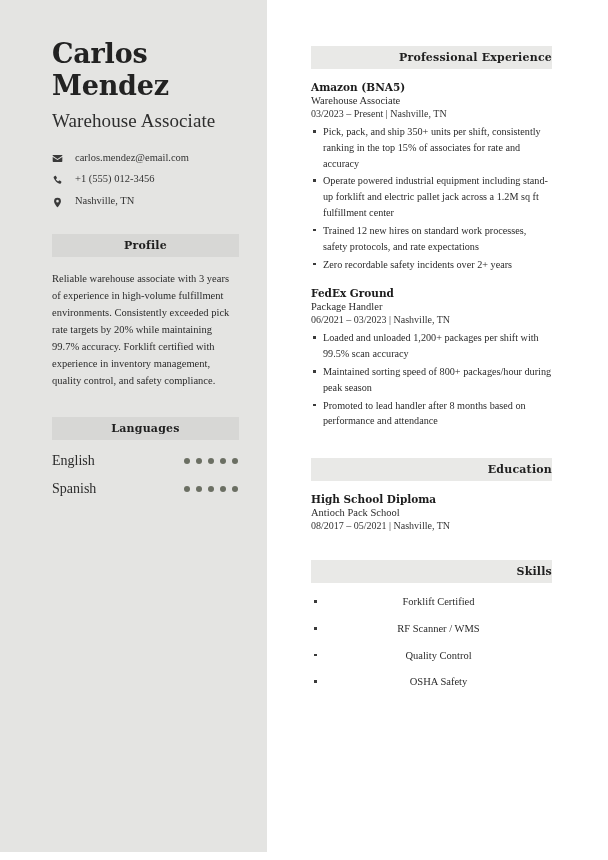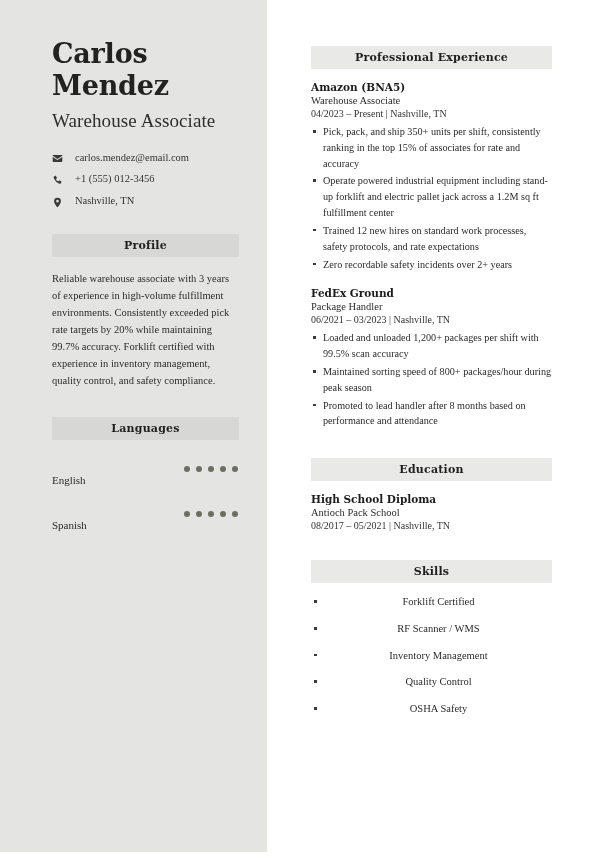--- a/index.html
+++ b/index.html
@@ -121,7 +121,7 @@
   }
   .main-head {
     background: #e9e9e7;
-    text-align: center;
+    text-align: right;
     font-family: "DejaVu Serif", "Liberation Serif", serif;
     font-weight: bold;
     font-size: 11px;

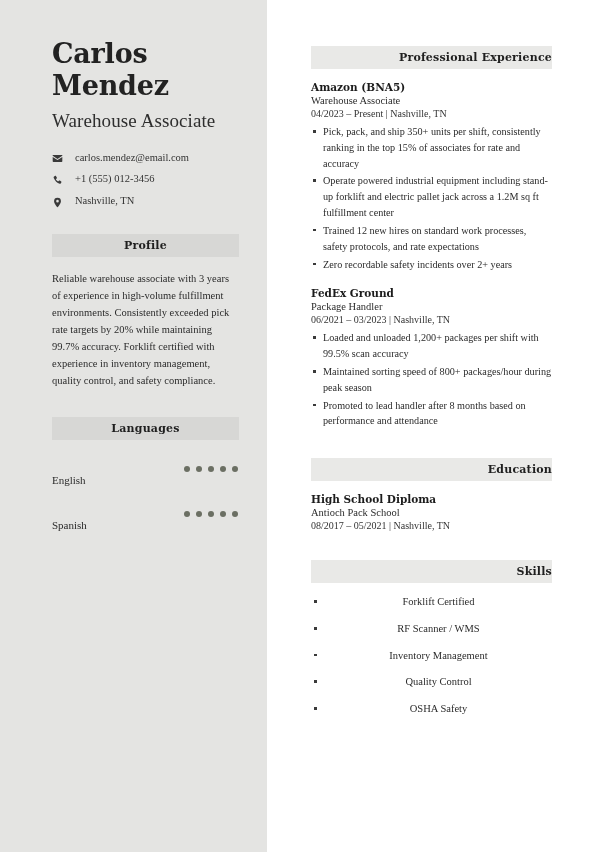--- a/index.html
+++ b/index.html
@@ -276,7 +276,7 @@
     <div class="entry">
       <div class="entry-org">Amazon (BNA5)</div>
       <div class="entry-role">Warehouse Associate</div>
-      <div class="entry-meta">04/2023 – Present | Nashville, TN</div>
+      <div class="entry-meta">03/2023 – Present | Nashville, TN</div>
       <ul class="bullets">
         <li>Pick, pack, and ship 350+ units per shift, consistently ranking in the top 15% of associates for rate and accuracy</li>
         <li>Operate powered industrial equipment including stand-up forklift and electric pallet jack across a 1.2M sq ft fulfillment center</li>

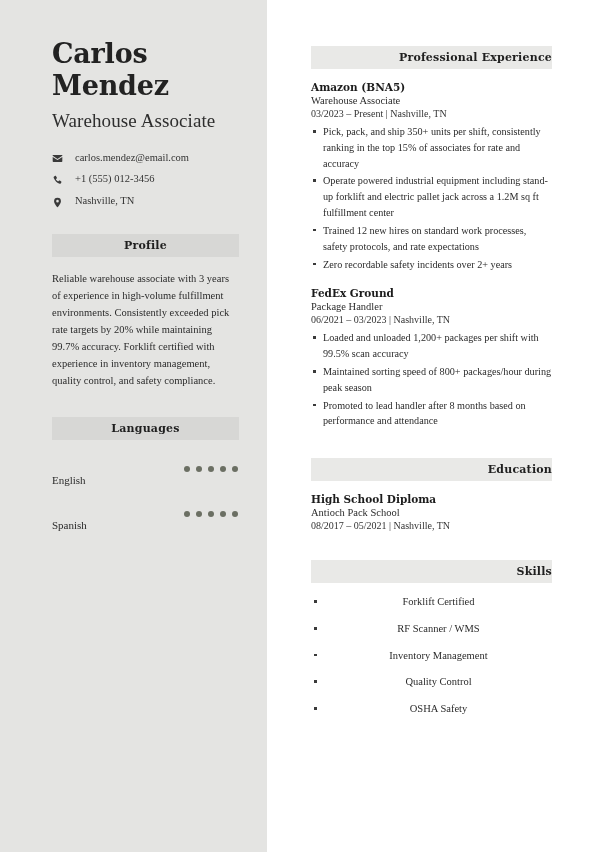--- a/index.html
+++ b/index.html
@@ -96,9 +96,8 @@
     margin-bottom: 12px;
   }
   .lang-name {
-    font-size: 11px;
-    color: #2b2b2b;
-    margin-top: 21px;
+    font-size: 14px;
+    color: #2b2b2b;
   }
   .dots {
     display: flex;

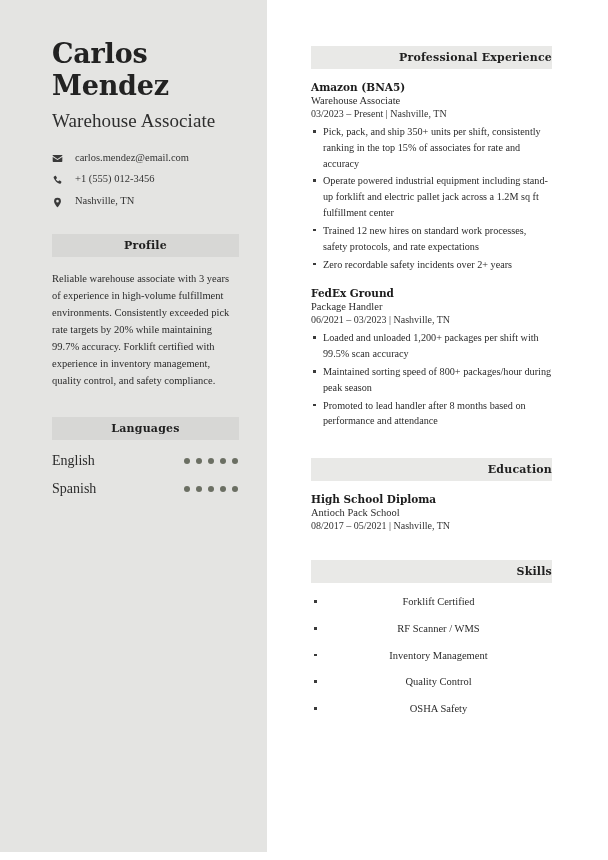--- a/index.html
+++ b/index.html
@@ -312,7 +312,6 @@
     <ul class="skills-list">
       <li>Forklift Certified</li>
       <li>RF Scanner / WMS</li>
-      <li>Inventory Management</li>
       <li>Quality Control</li>
       <li>OSHA Safety</li>
     </ul>

